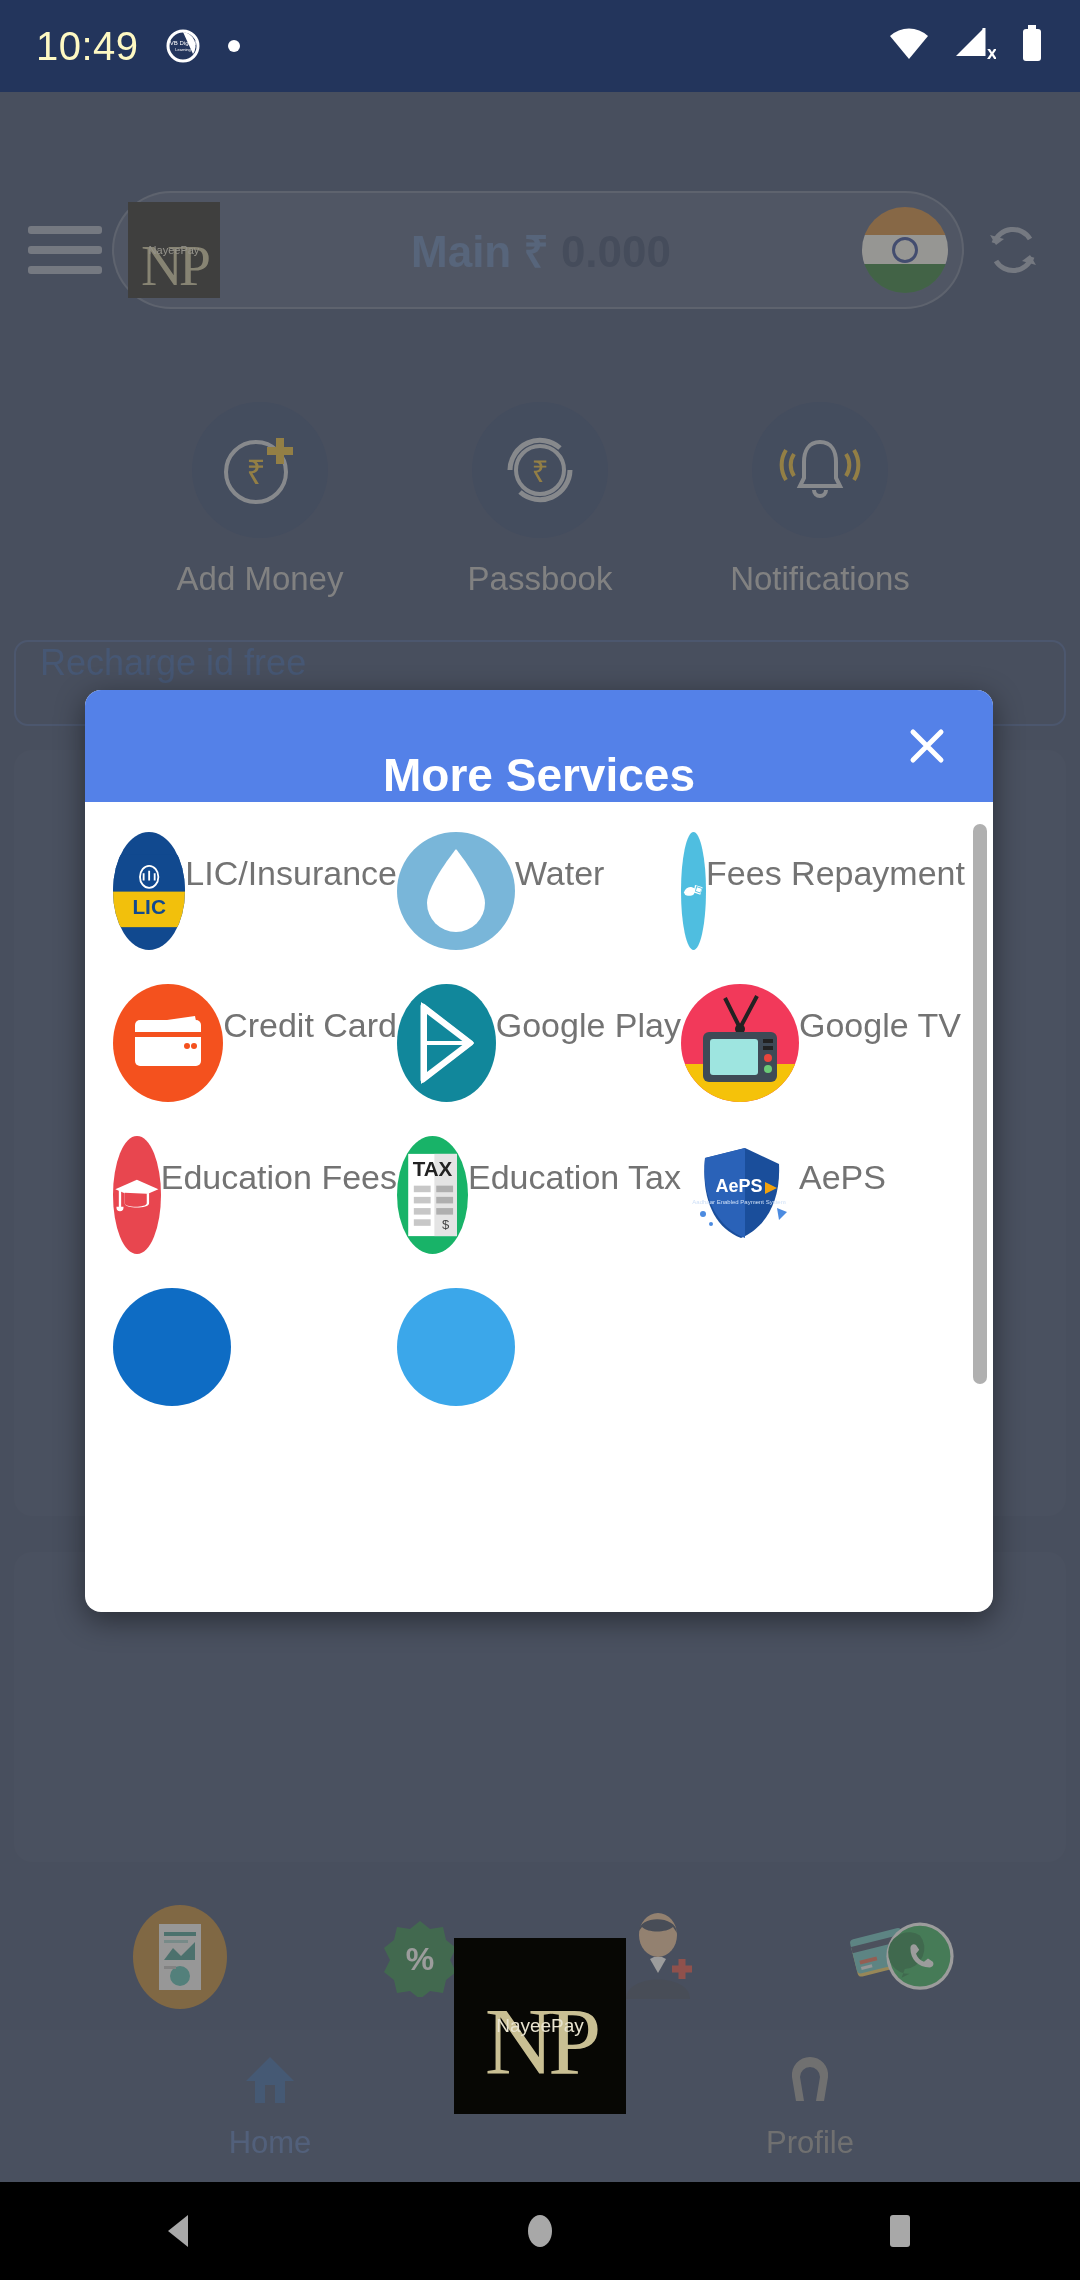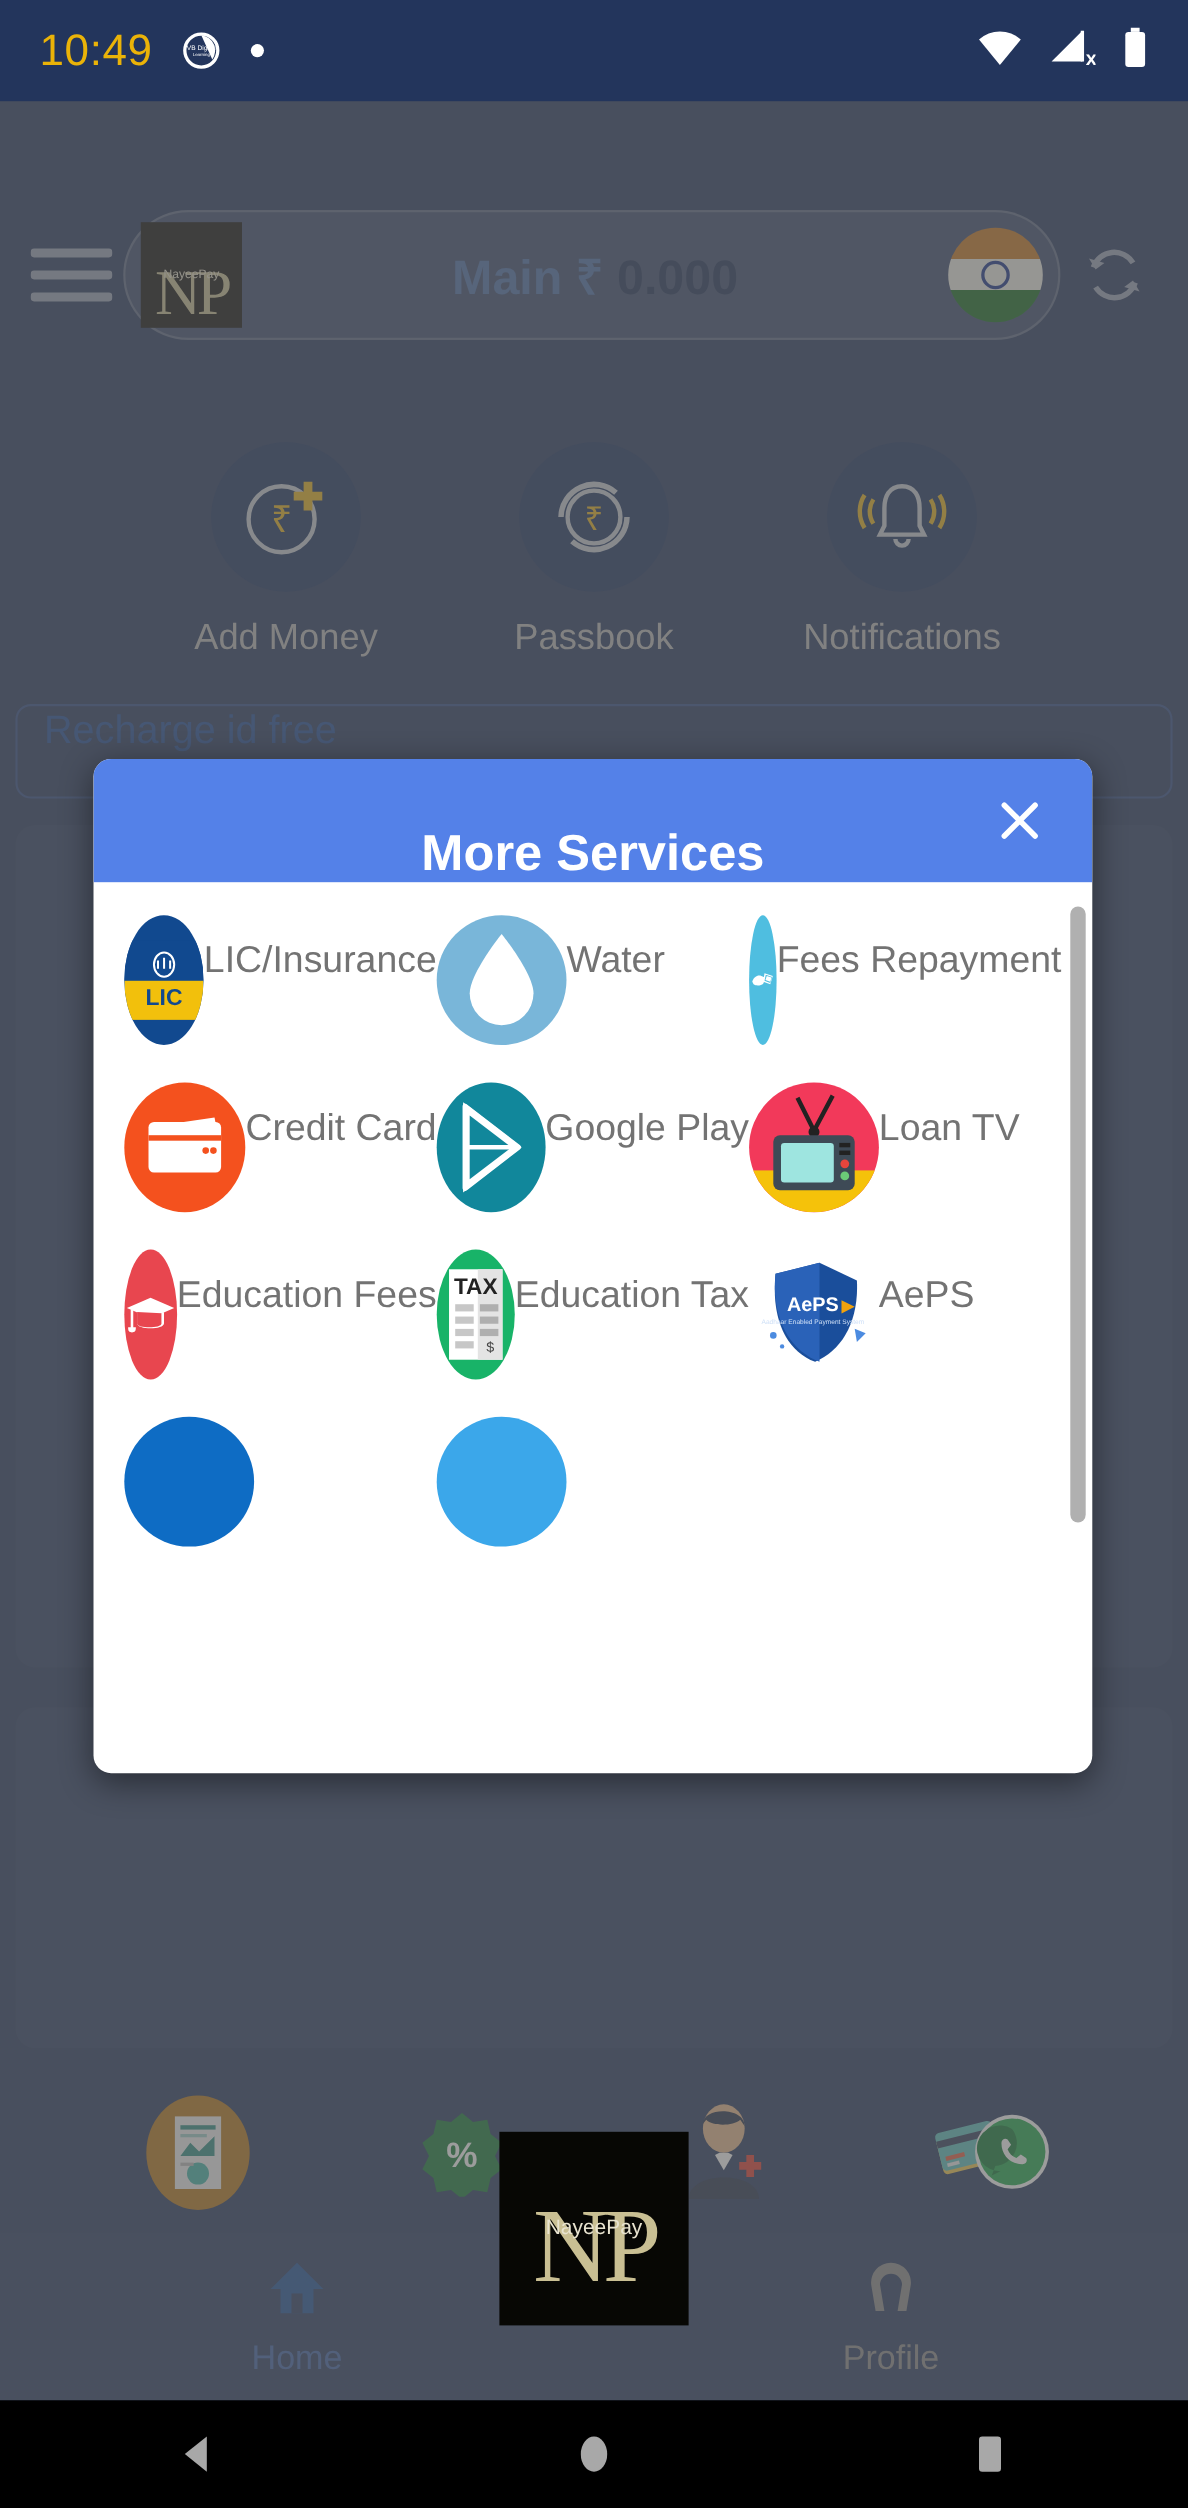--- a/index.html
+++ b/index.html
@@ -22,7 +22,7 @@
     width: 1080px; height: 92px;
     display: flex; align-items: center;
     padding: 0 36px;
-    color: #eab308;
+    color: #fef9c3;
   }
   #clock { font-size: 40px; letter-spacing: 0.5px; }
   .sb-icon { margin-left: 26px; display: flex; align-items: center; }

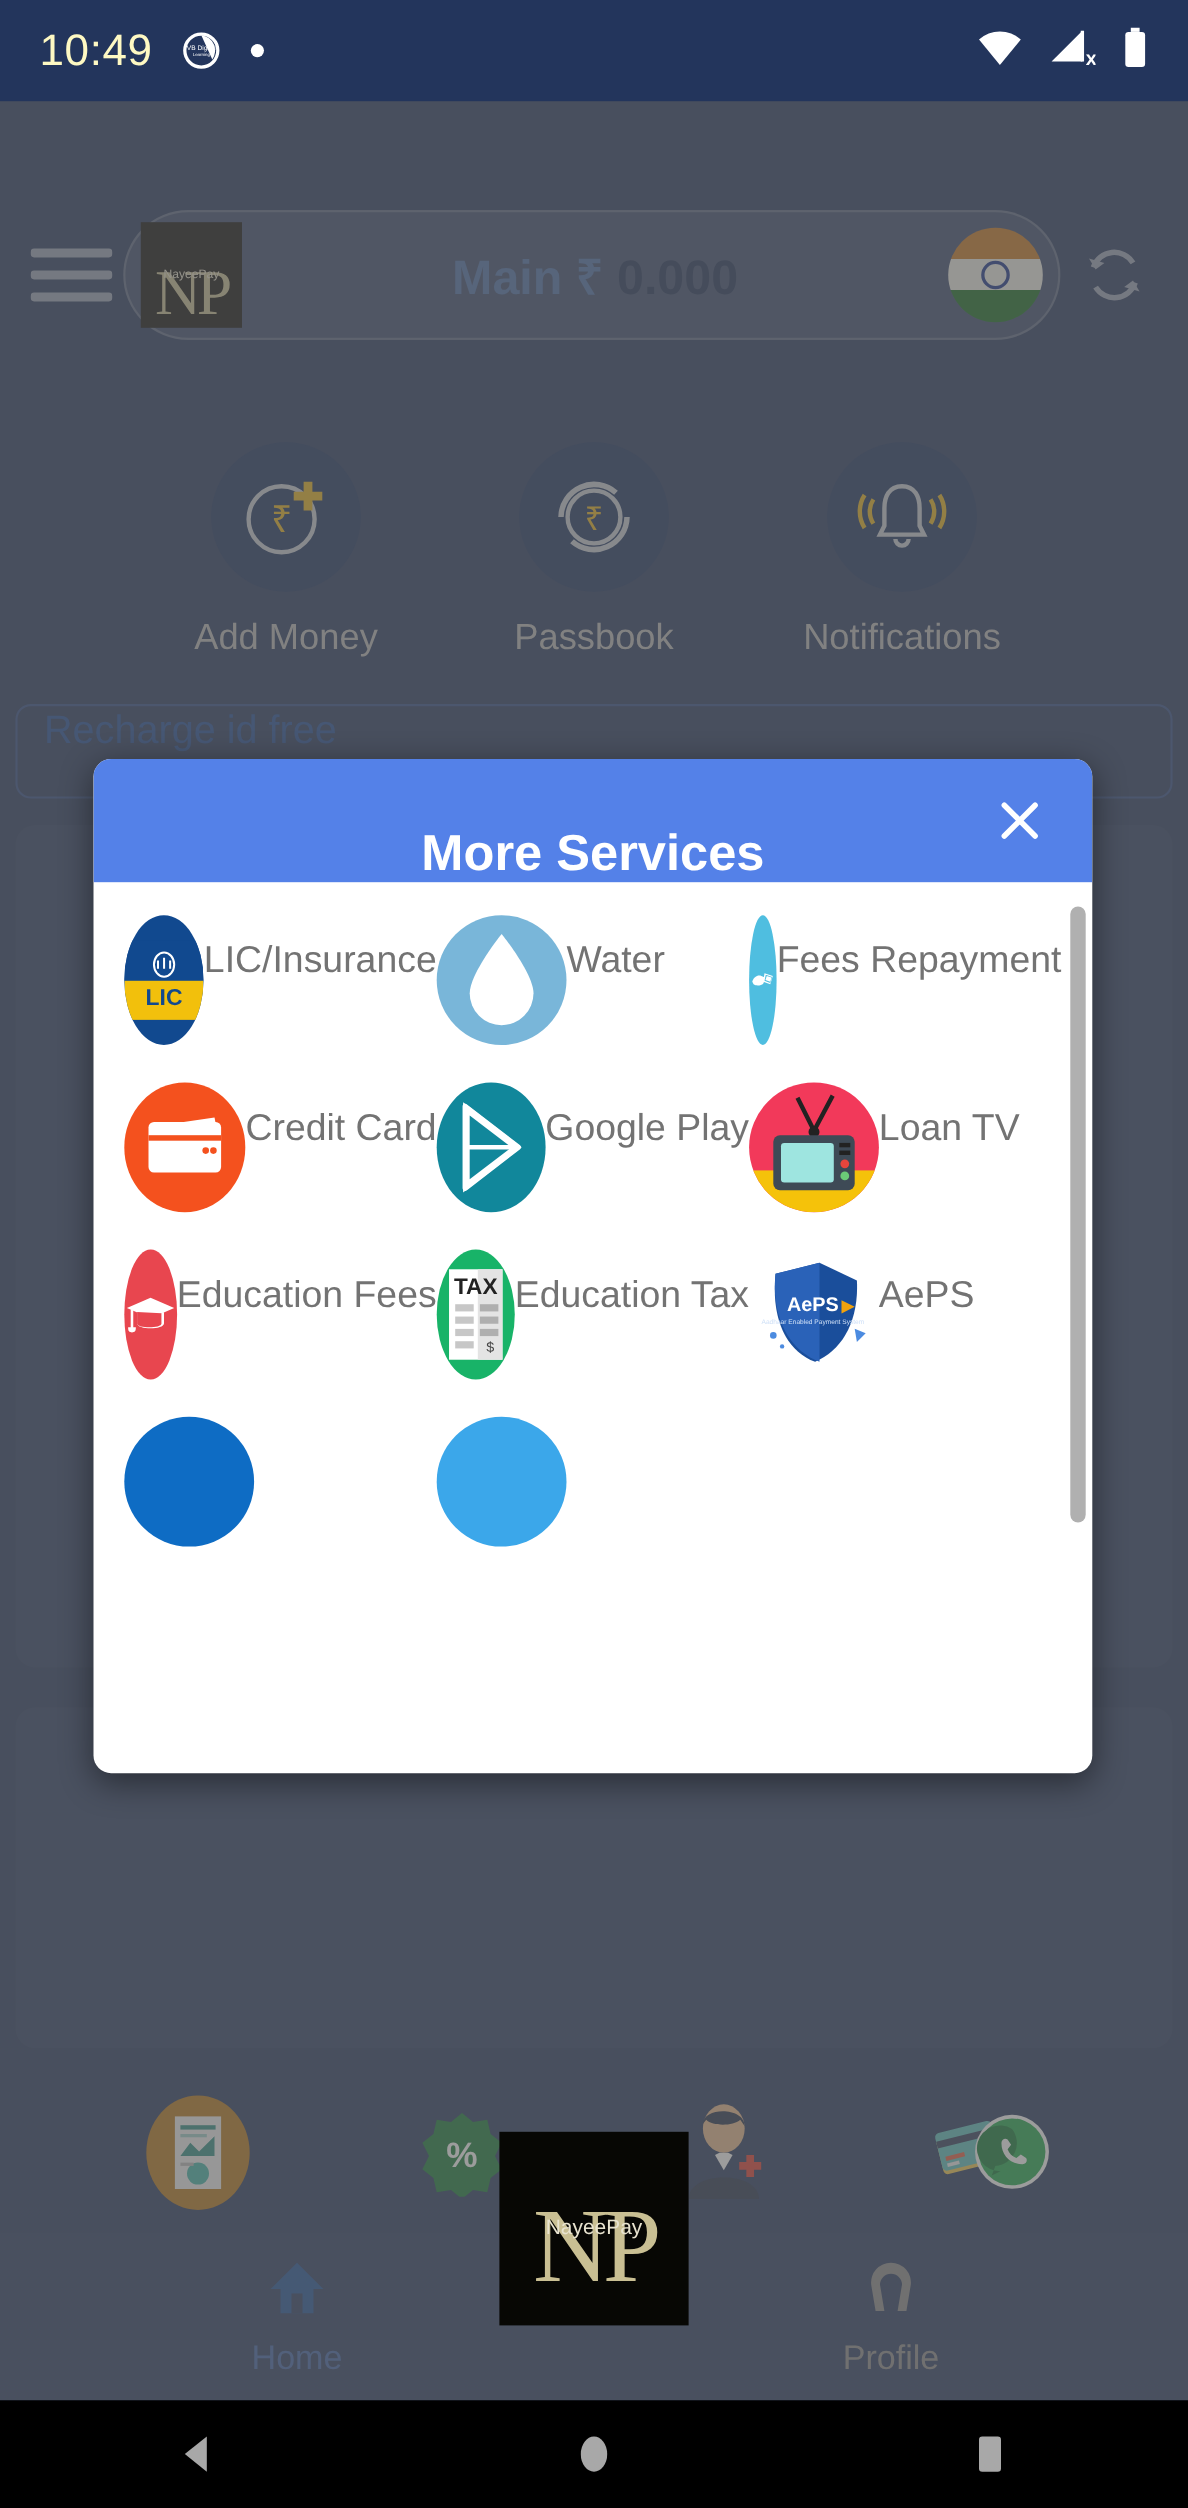--- a/index.html
+++ b/index.html
@@ -463,7 +463,7 @@
               <circle cx="87" cy="85" r="4" fill="#6BCB77"></circle>
             </svg>
           </div>
-          <div class="svc-label">Loan TV</div>
+          <div class="svc-label">Google TV</div>
         </div>
 
         <div class="svc">

